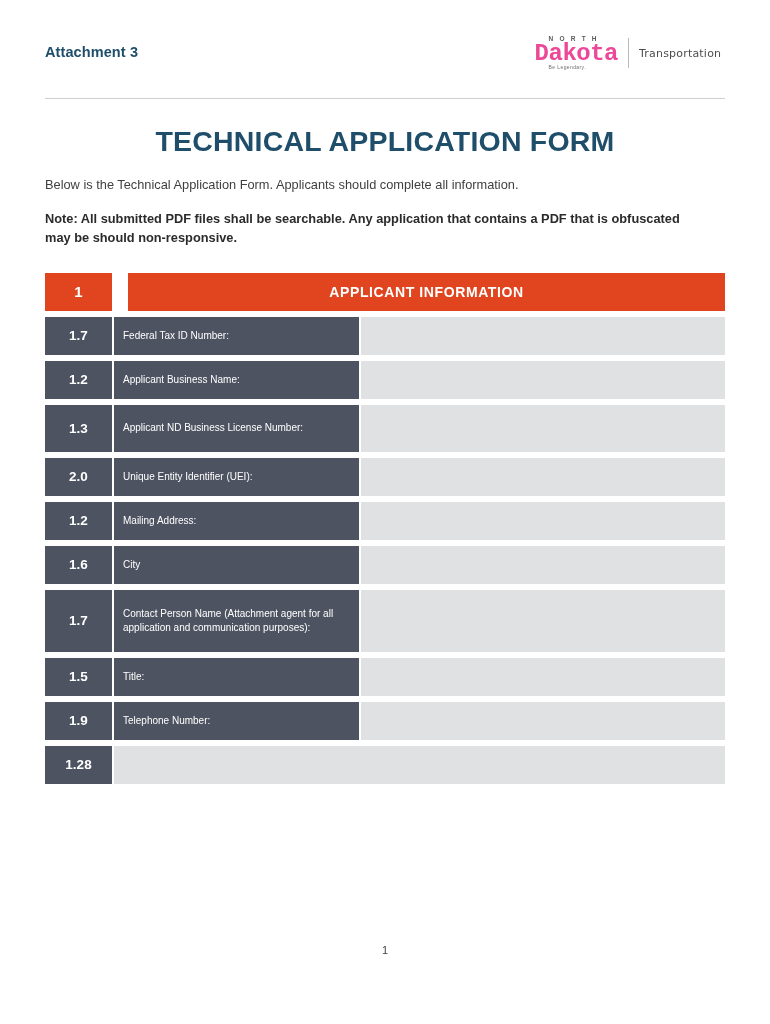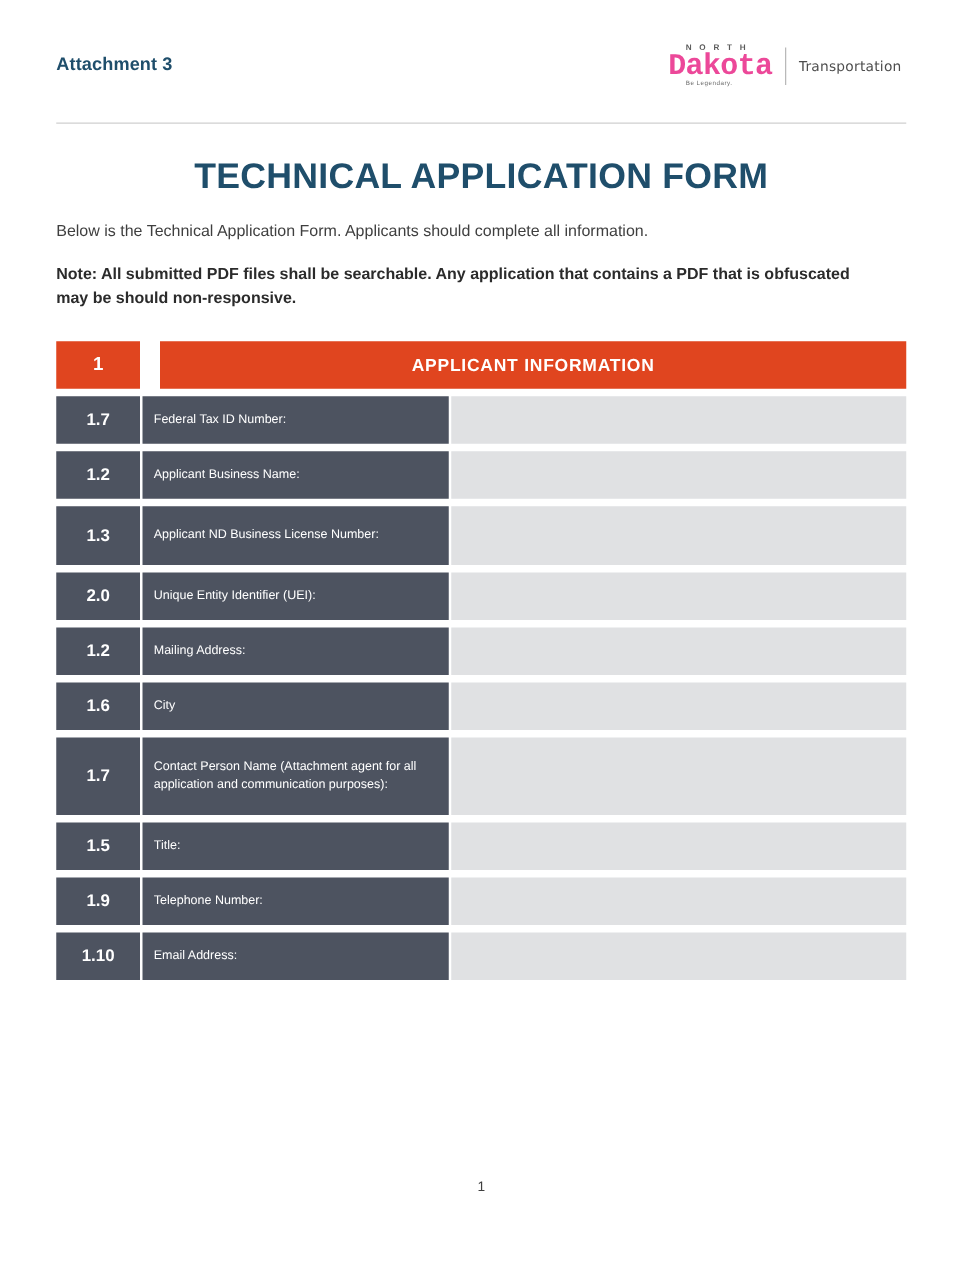--- a/index.html
+++ b/index.html
@@ -269,7 +269,7 @@
           <div class="cell-input h-sm"></div>
         </div>
         <div class="row">
-          <div class="cell-num h-sm">1.10</div>
+          <div class="cell-num h-sm">1.28</div>
           <div class="cell-label h-sm">Email Address:</div>
           <div class="cell-input h-sm"></div>
         </div>

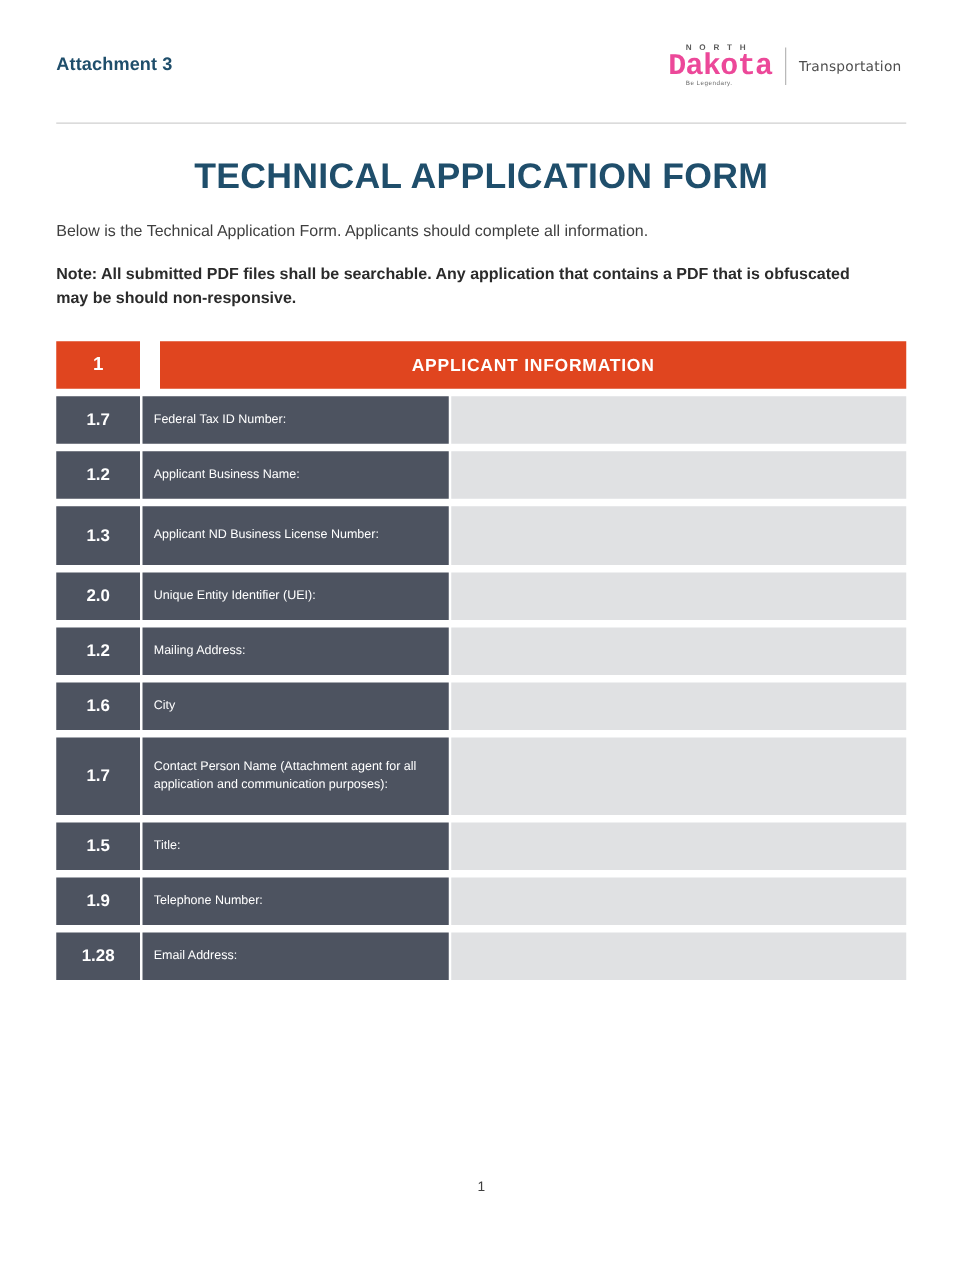--- a/index.html
+++ b/index.html
@@ -270,7 +270,6 @@
         </div>
         <div class="row">
           <div class="cell-num h-sm">1.28</div>
-          <div class="cell-label h-sm">Email Address:</div>
           <div class="cell-input h-sm"></div>
         </div>
       </div>

